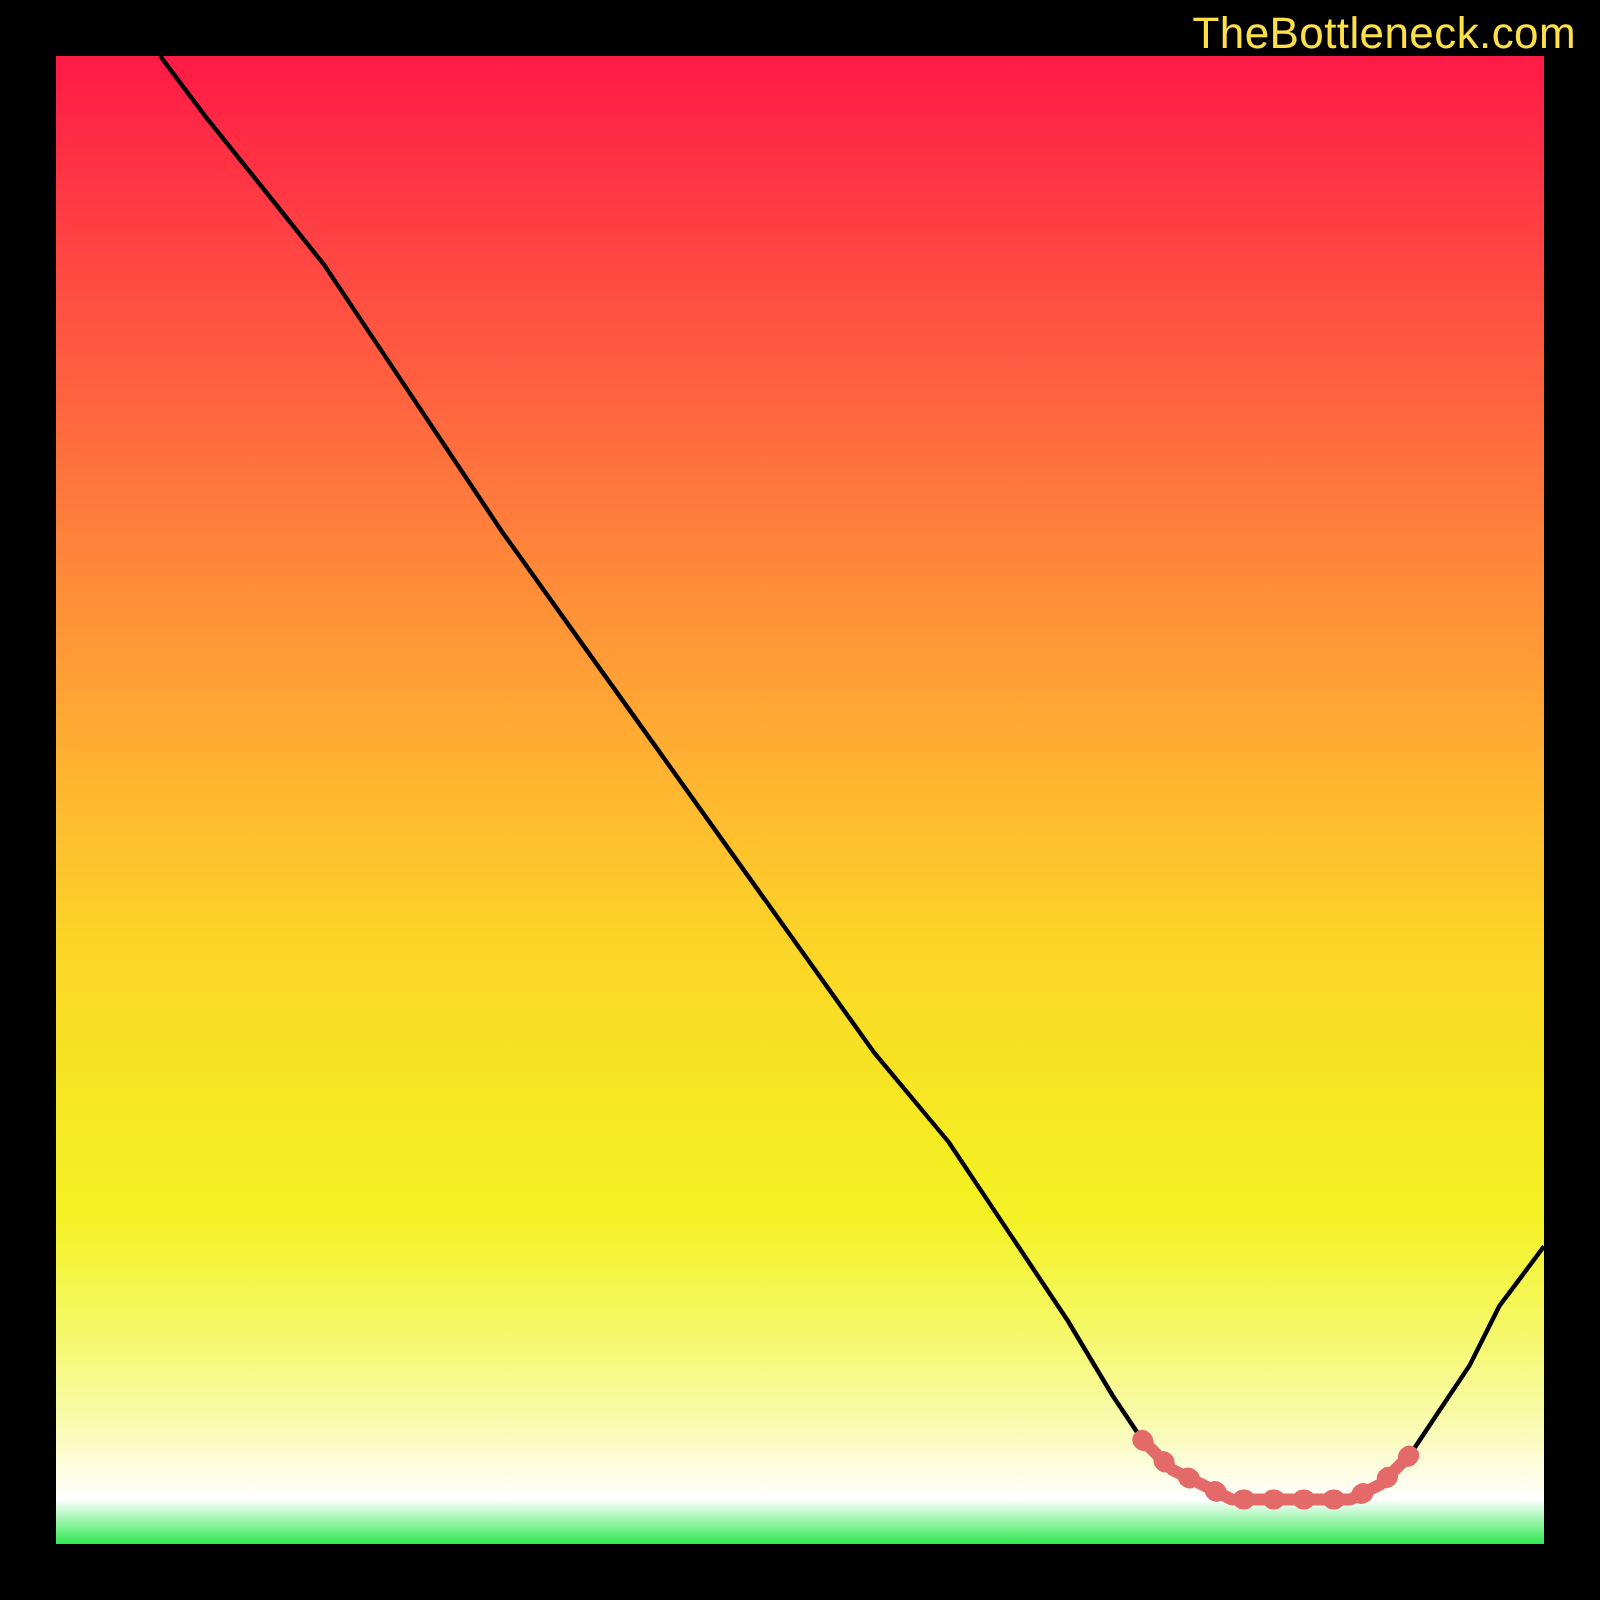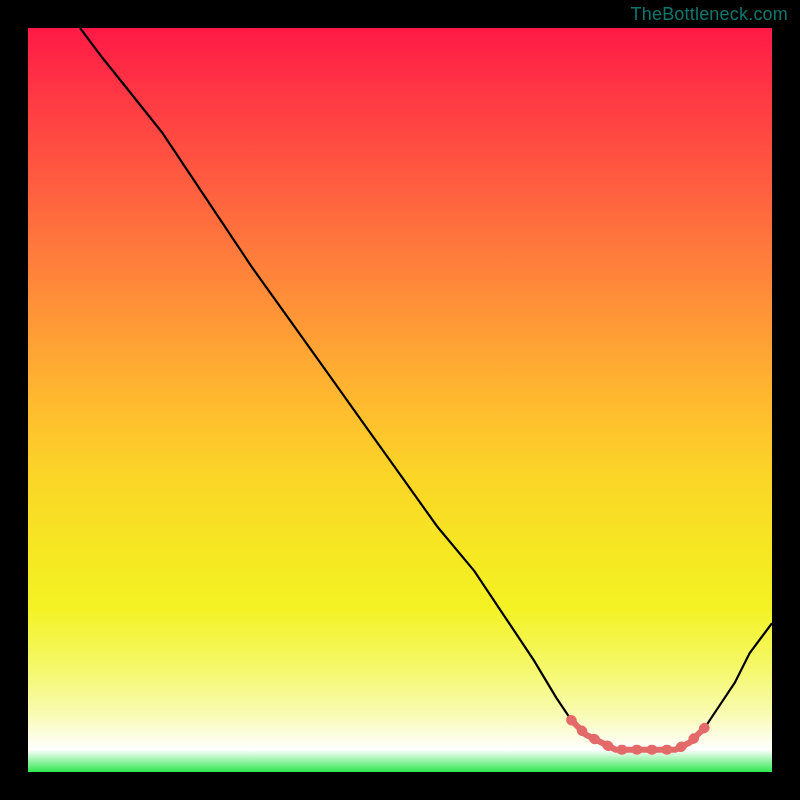--- a/index.html
+++ b/index.html
@@ -43,8 +43,8 @@
     position: absolute;
     top: 4px;
     right: 12px;
-    color: #0f766e;
-    font-size: 18px;
+    color: #fde047;
+    font-size: 22px;
     font-weight: 400;
     letter-spacing: 0.2px;
     z-index: 10;

